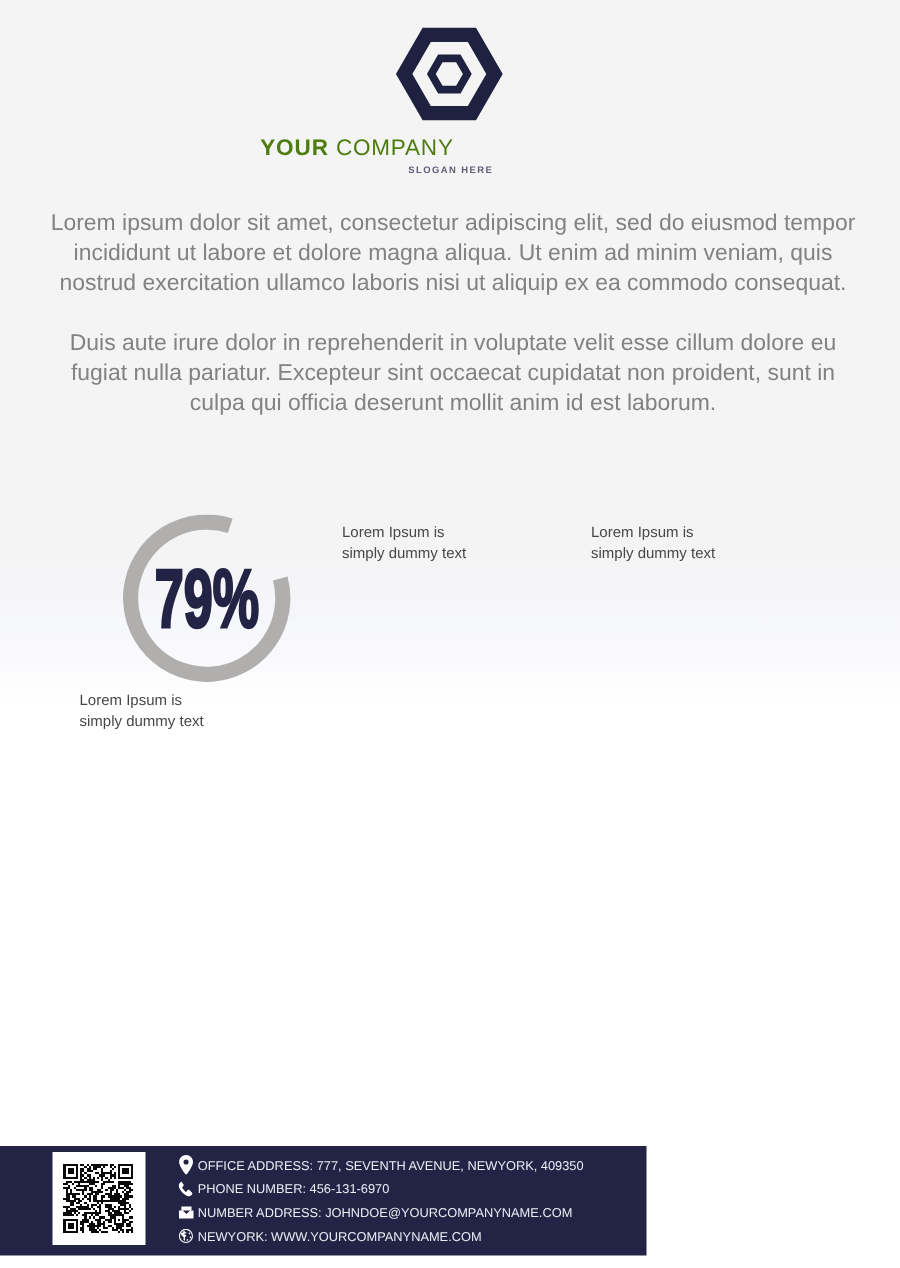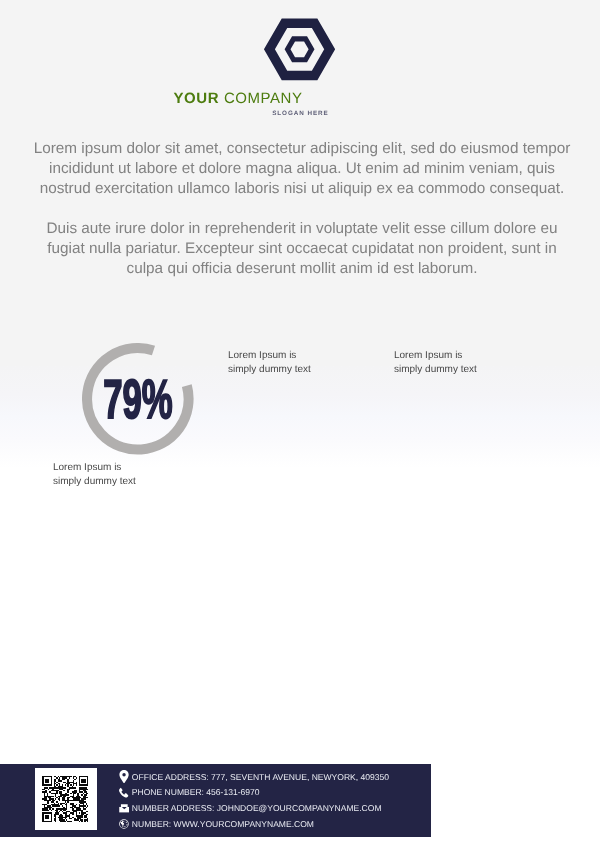--- a/index.html
+++ b/index.html
@@ -141,7 +141,7 @@
             <path fill="#fff" d="M7.4 3.3 9.6 4l-.4 1.3 2.8.5-.5 1.5-2.3-.4-.6 1.6 2.3 1 .6 2.1-2.1 1.5.3 3.5-1 1.9-1.3-2.2.5-2.6-1.4-2.3L5 11.6l-.7-2.6-1.6-.6 1.4-2.4 2.6.4zM15.8 5.6l1.9 1.5-1.2 1.7-1.6-1.1zM17.9 11.3l1.3 2-1.8 1.6-1-1.9zM13.2 15.4l1.6 1.2-1.9 1.8-1.2-1.5z"></path>
           </svg>
         </span>
-        <span class="ftext">NUMBER: WWW.YOURCOMPANYNAME.COM</span>
+        <span class="ftext">NEWYORK: WWW.YOURCOMPANYNAME.COM</span>
       </div>
     </div>
 

